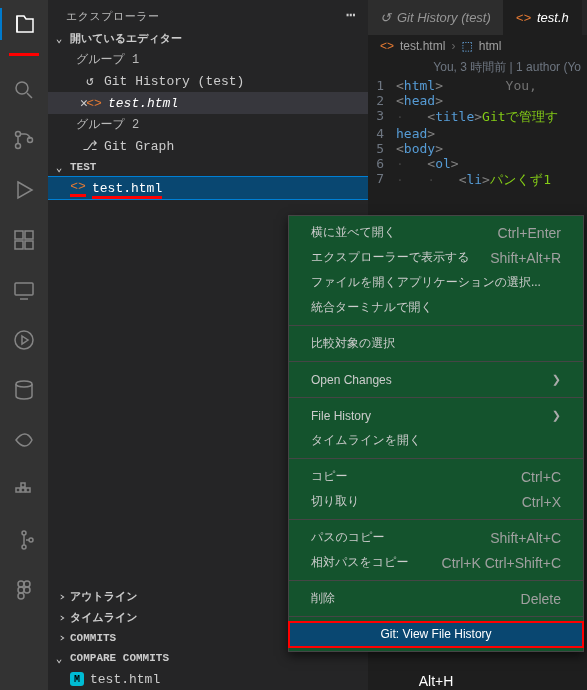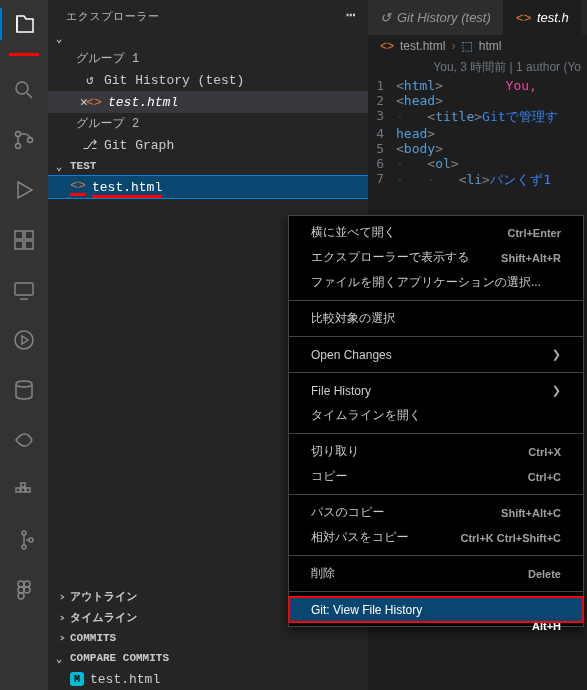--- a/index.html
+++ b/index.html
@@ -263,6 +263,7 @@
 
   <div class="section-header">
     <span class="chev">⌄</span>
+    <span>開いているエディター</span>
   </div>
   <div class="group-label">グループ 1</div>
   <div class="tree-item">

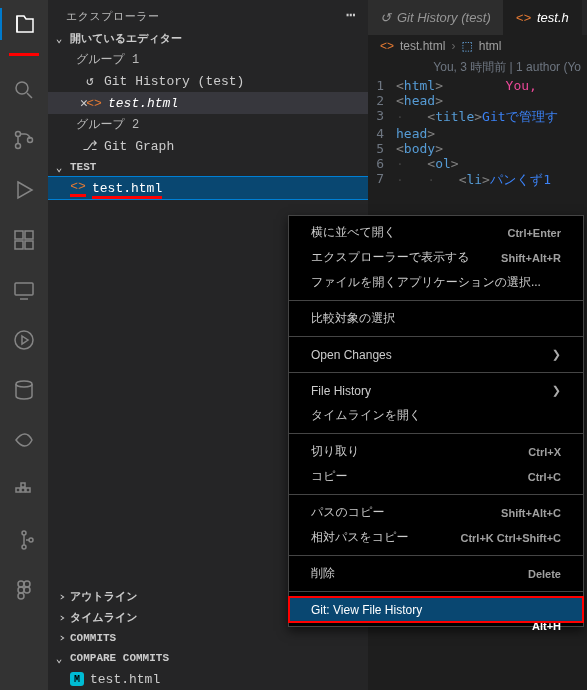--- a/index.html
+++ b/index.html
@@ -134,7 +134,7 @@
   .punct { color:#808080; }
   .tagname { color:#569cd6; }
   .txt { color:#3b82f6;text-align:center; }
-  .ghost { color:#ec4899; }
+  .ghost { color:#737373; }
   .guide { color:#404040; }
 
   

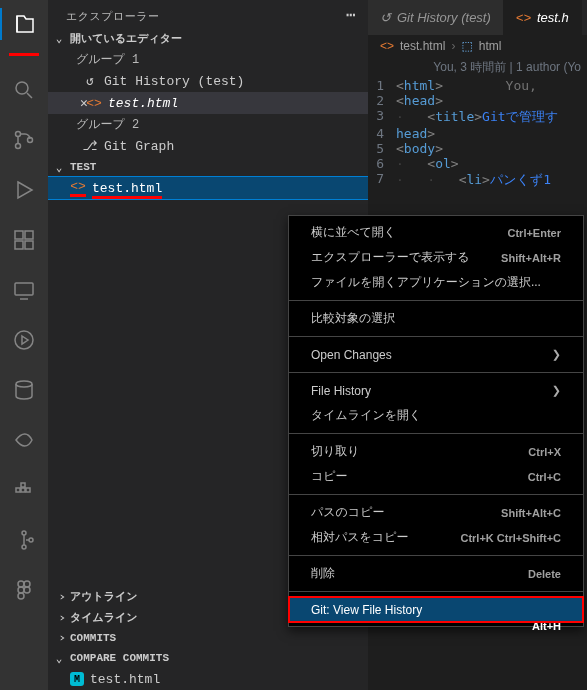--- a/index.html
+++ b/index.html
@@ -133,7 +133,7 @@
   .lineno { width:28px; text-align:right; color:#6e7681; padding-right:12px;}
   .punct { color:#808080; }
   .tagname { color:#569cd6; }
-  .txt { color:#3b82f6;text-align:center; }
+  .txt { color:#84cc16;text-align:center; }
   .ghost { color:#737373; }
   .guide { color:#404040; }
 

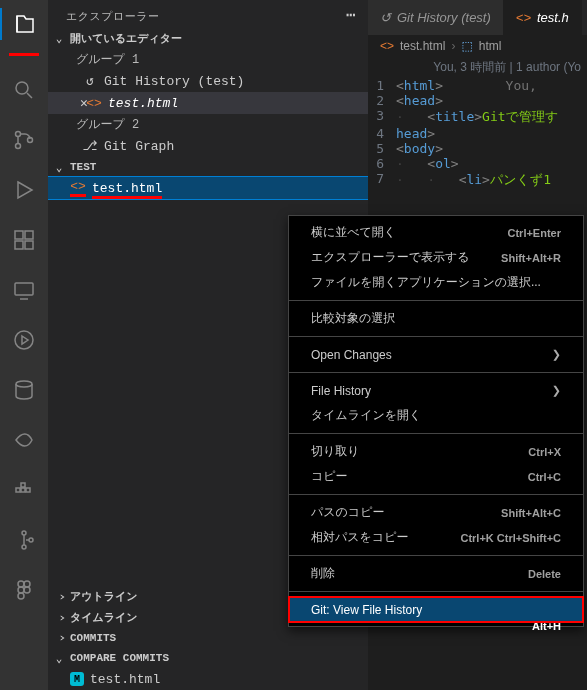--- a/index.html
+++ b/index.html
@@ -142,7 +142,7 @@
     position:absolute;
     left:288px; top:215px;
     width:296px;
-    background:#000000;
+    background:#14532d;
     border:1px solid #454545;
     box-shadow: 0 4px 10px rgba(0,0,0,0.6);
     color:#cccccc;

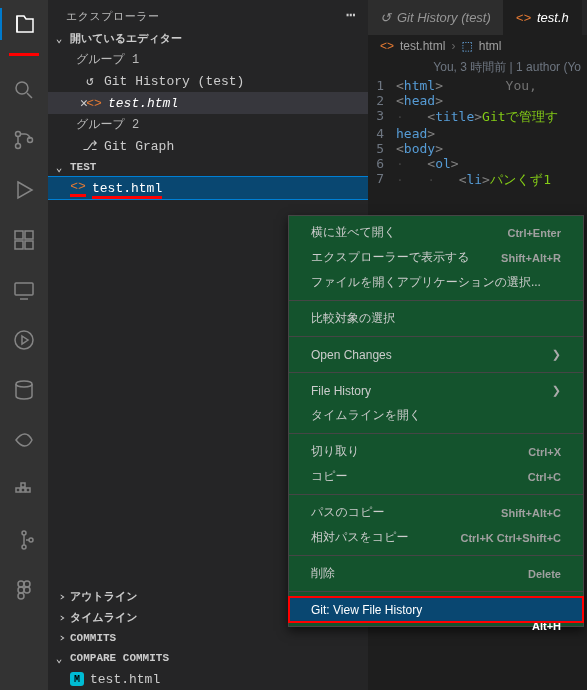--- a/index.html
+++ b/index.html
@@ -164,7 +164,7 @@
     outline-offset:-1px;
     color:#ffffff;
   }
-  .kbd { color:#a0a0a0; font-size:11px;font-weight:bold; }
+  .kbd { color:#a0a0a0; font-size:14px; }
   .ctx-highlight .kbd { color:#fff;margin-top:32px; }
 </style>
 </head>

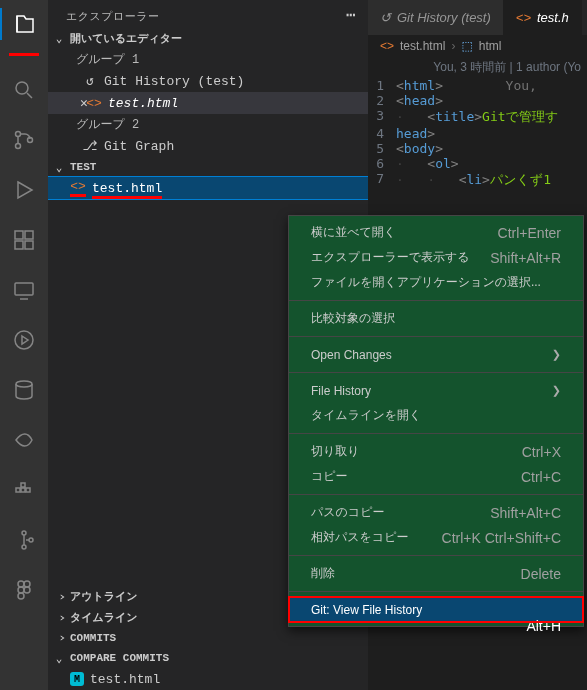--- a/index.html
+++ b/index.html
@@ -350,6 +350,9 @@
     <div class="ctx-item">
       <span>ファイルを開くアプリケーションの選択...</span>
     </div>
+    <div class="ctx-item">
+      <span>統合ターミナルで開く</span>
+    </div>
     <div class="ctx-sep"></div>
     <div class="ctx-item">
       <span>比較対象の選択</span>

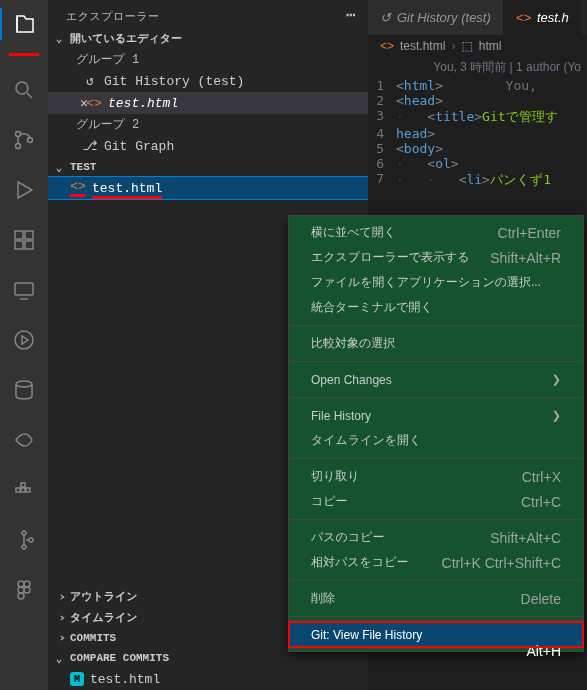--- a/index.html
+++ b/index.html
@@ -372,12 +372,12 @@
     </div>
     <div class="ctx-sep"></div>
     <div class="ctx-item">
+      <span>コピー</span>
+      <span class="kbd">Ctrl+C</span>
+    </div>
+    <div class="ctx-item">
       <span>切り取り</span>
       <span class="kbd">Ctrl+X</span>
-    </div>
-    <div class="ctx-item">
-      <span>コピー</span>
-      <span class="kbd">Ctrl+C</span>
     </div>
     <div class="ctx-sep"></div>
     <div class="ctx-item">

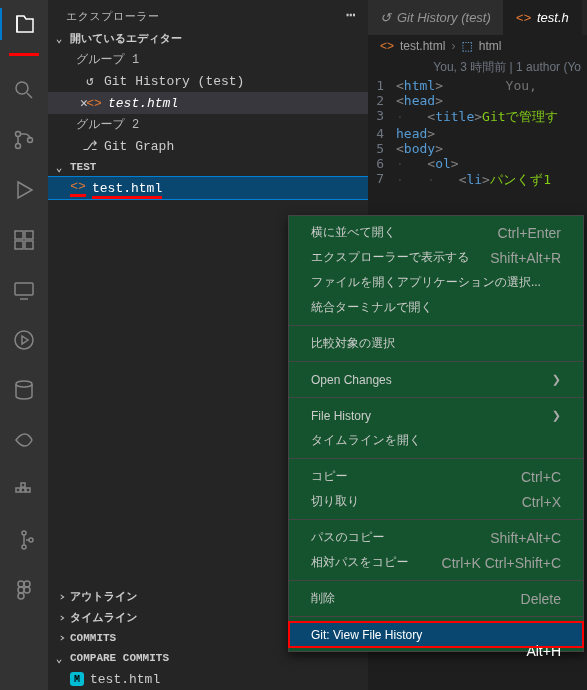--- a/index.html
+++ b/index.html
@@ -163,6 +163,7 @@
     outline:2px solid #ff0000;
     outline-offset:-1px;
     color:#ffffff;
+    flex-direction:column;
   }
   .kbd { color:#a0a0a0; font-size:14px; }
   .ctx-highlight .kbd { color:#fff;margin-top:32px; }

